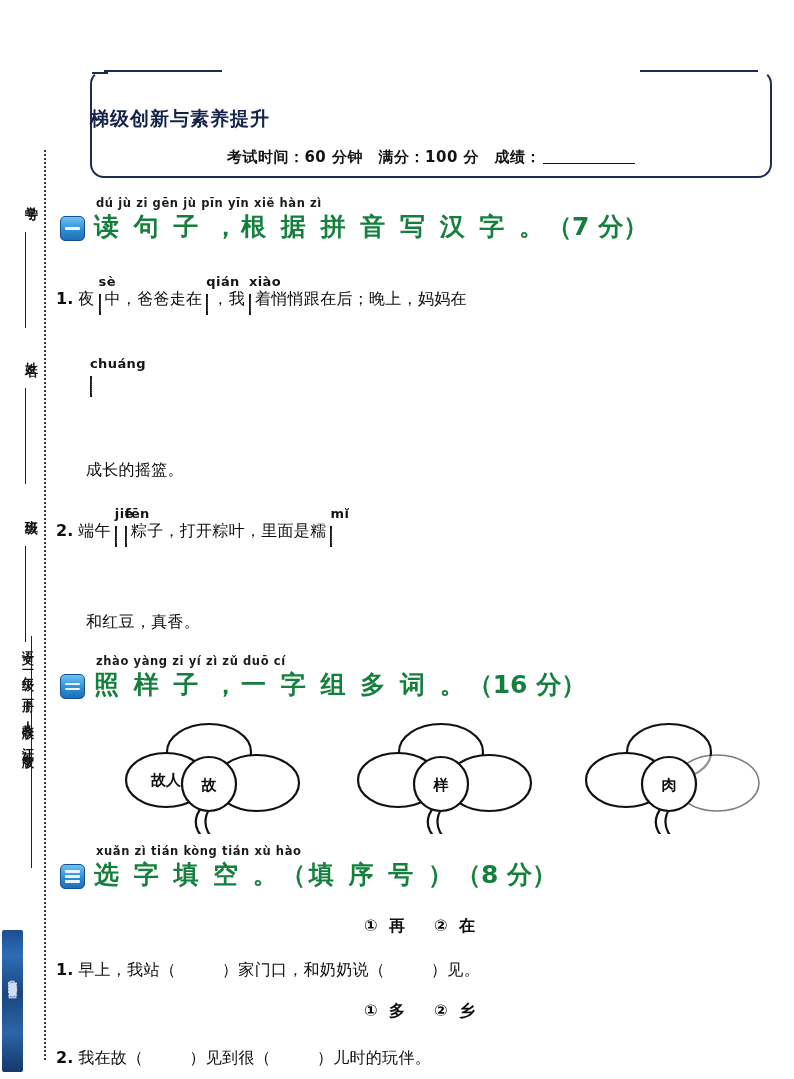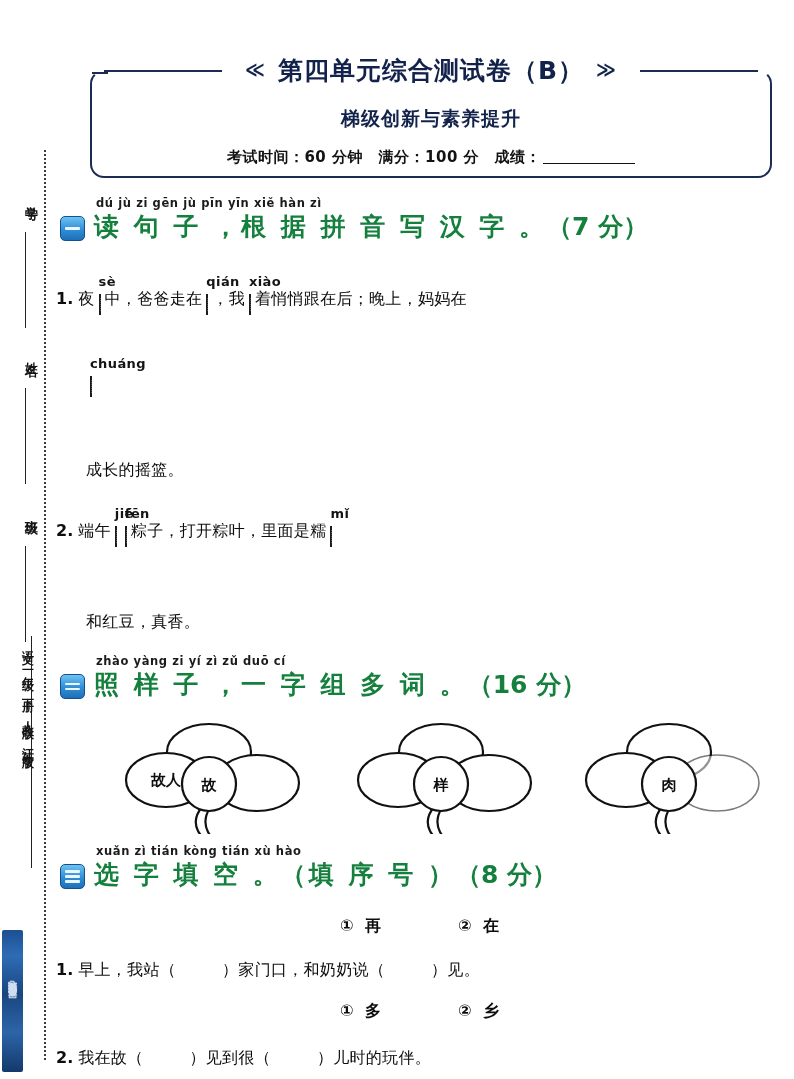--- a/index.html
+++ b/index.html
@@ -345,9 +345,6 @@
       <div id="frame-corner-l"></div>
       <div id="frame-corner-r"></div>
     </div>
-    <div id="main-title">
-      <span class="title-chev">≪</span><span>第四单元综合测试卷（B）</span><span class="title-chev">≫</span>
-    </div>
     <div id="subtitle">梯级创新与素养提升</div>
     <div id="examline">
       <span>考试时间：60 分钟　满分：100 分　成绩：</span><span class="score-blank"></span>

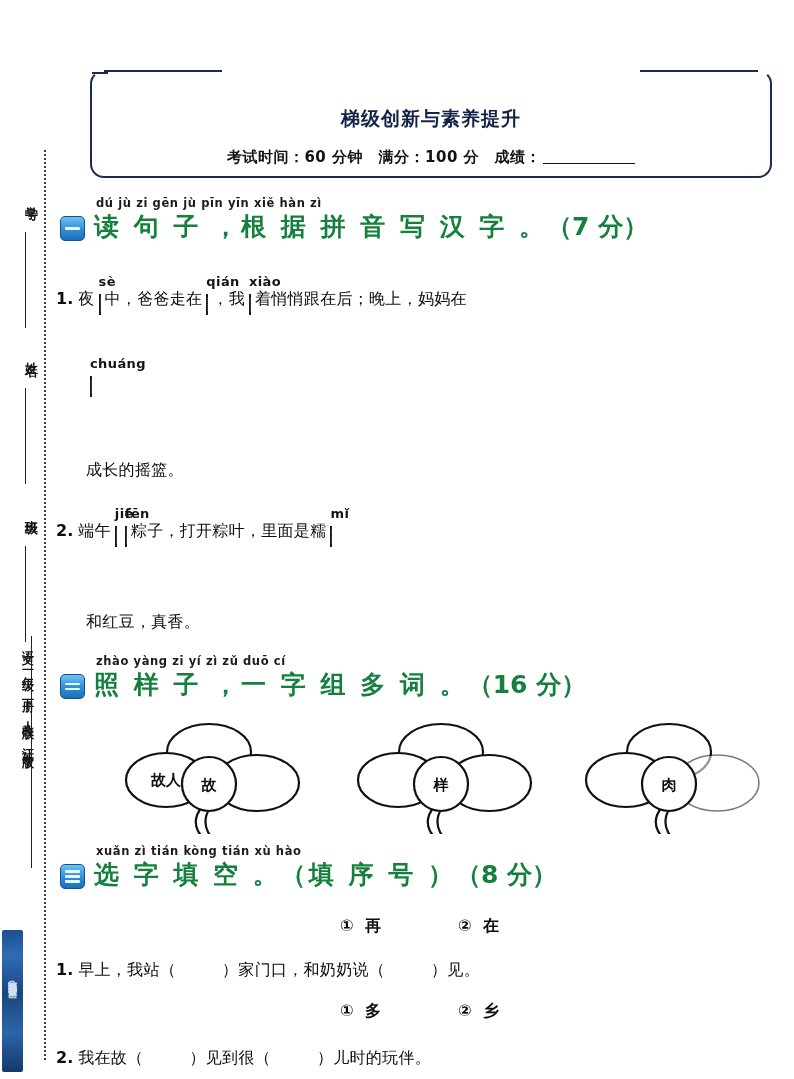--- a/index.html
+++ b/index.html
@@ -150,7 +150,7 @@
     position: absolute;
     left: 0; top: 58px;
     width: 682px;
-    text-align: center;
+    text-align: left;
     font-size: 19px;
     font-weight: 700;
     letter-spacing: 1px;

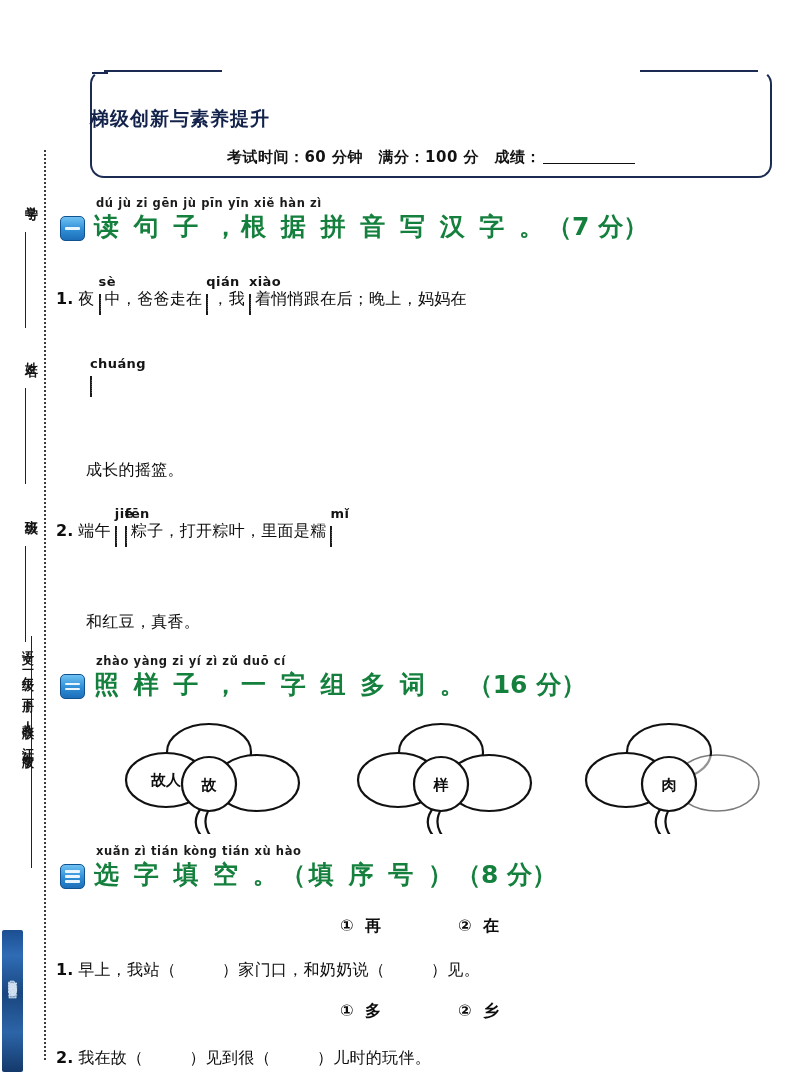--- a/index.html
+++ b/index.html
@@ -308,7 +308,7 @@
     color: #0d0d0d;
     white-space: nowrap;
   }
-  .optline .opt { margin: 0 37px; letter-spacing: 3px; }
+  .optline .opt { margin: 0 13px; letter-spacing: 3px; }
   .blank-paren {
     display: inline-block;
     min-width: 46px;

